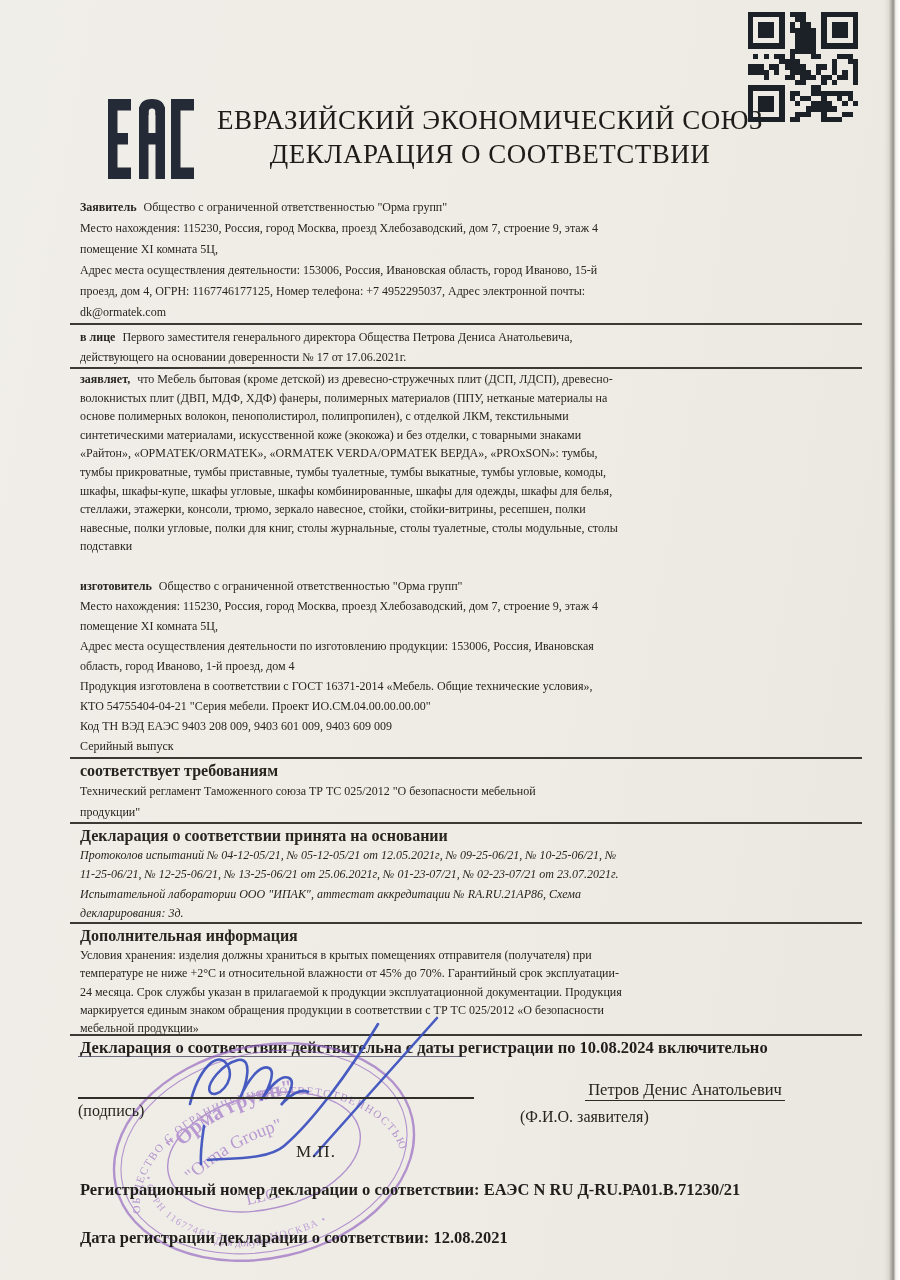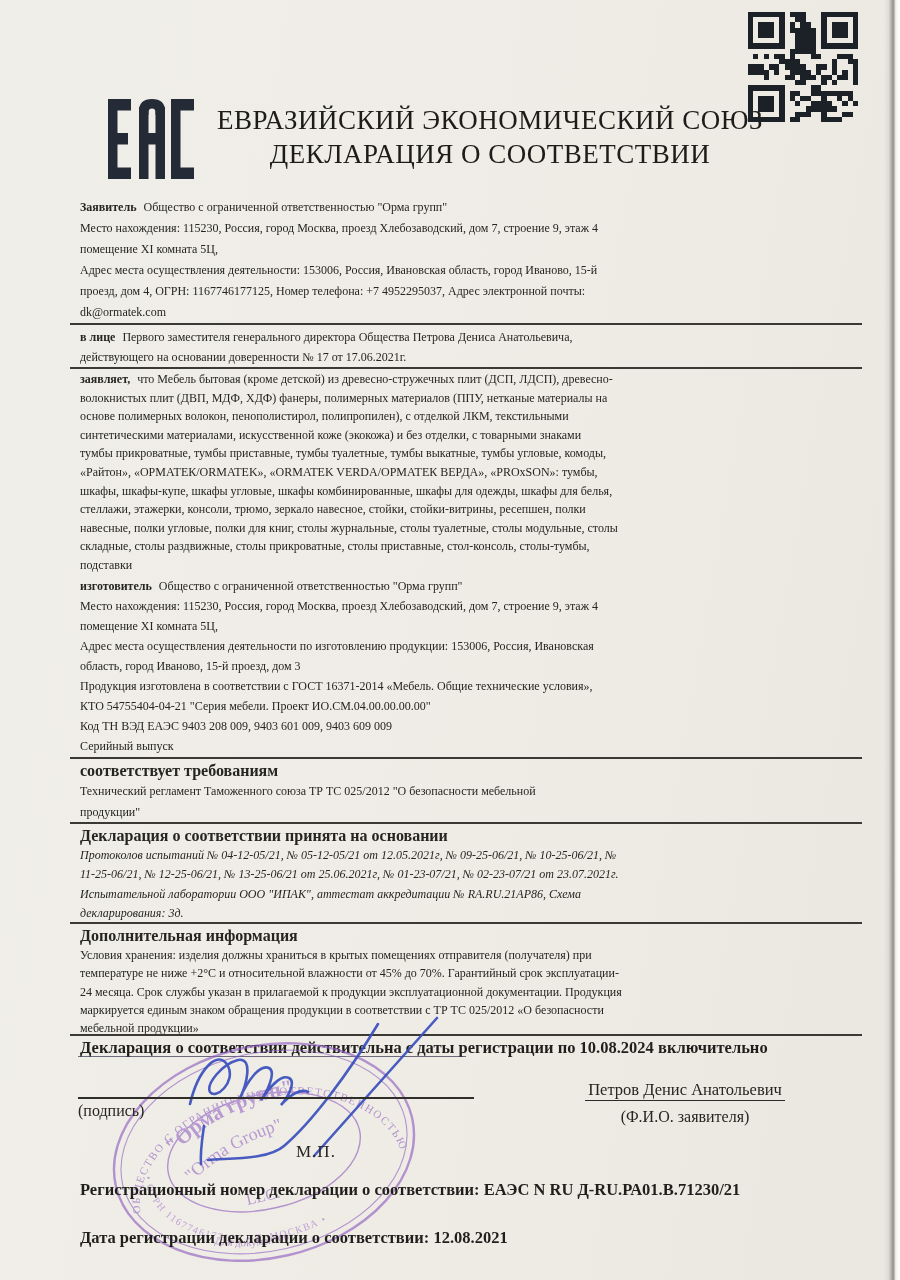--- a/index.html
+++ b/index.html
@@ -317,8 +317,8 @@
     <div class="ln">волокнистых плит (ДВП, МДФ, ХДФ) фанеры, полимерных материалов (ППУ, нетканые материалы на</div>
     <div class="ln">основе полимерных волокон, пенополистирол, полипропилен), с отделкой ЛКМ, текстильными</div>
     <div class="ln">синтетическими материалами, искусственной коже (экокожа) и без отделки, с товарными знаками</div>
+    <div class="ln">«Райтон», «ОРМАТЕК/ORMATEK», «ORMATEK VERDA/ОРМАТЕК ВЕРДА», «PROxSON»: тумбы,</div>
     <div class="ln">тумбы прикроватные, тумбы приставные, тумбы туалетные, тумбы выкатные, тумбы угловые, комоды,</div>
-    <div class="ln">«Райтон», «ОРМАТЕК/ORMATEK», «ORMATEK VERDA/ОРМАТЕК ВЕРДА», «PROxSON»: тумбы,</div>
     <div class="ln">шкафы, шкафы-купе, шкафы угловые, шкафы комбинированные, шкафы для одежды, шкафы для белья,</div>
     <div class="ln">стеллажи, этажерки, консоли, трюмо, зеркало навесное, стойки, стойки-витрины, ресепшен, полки</div>
     <div class="ln">навесные, полки угловые, полки для книг, столы журнальные, столы туалетные, столы модульные, столы</div>

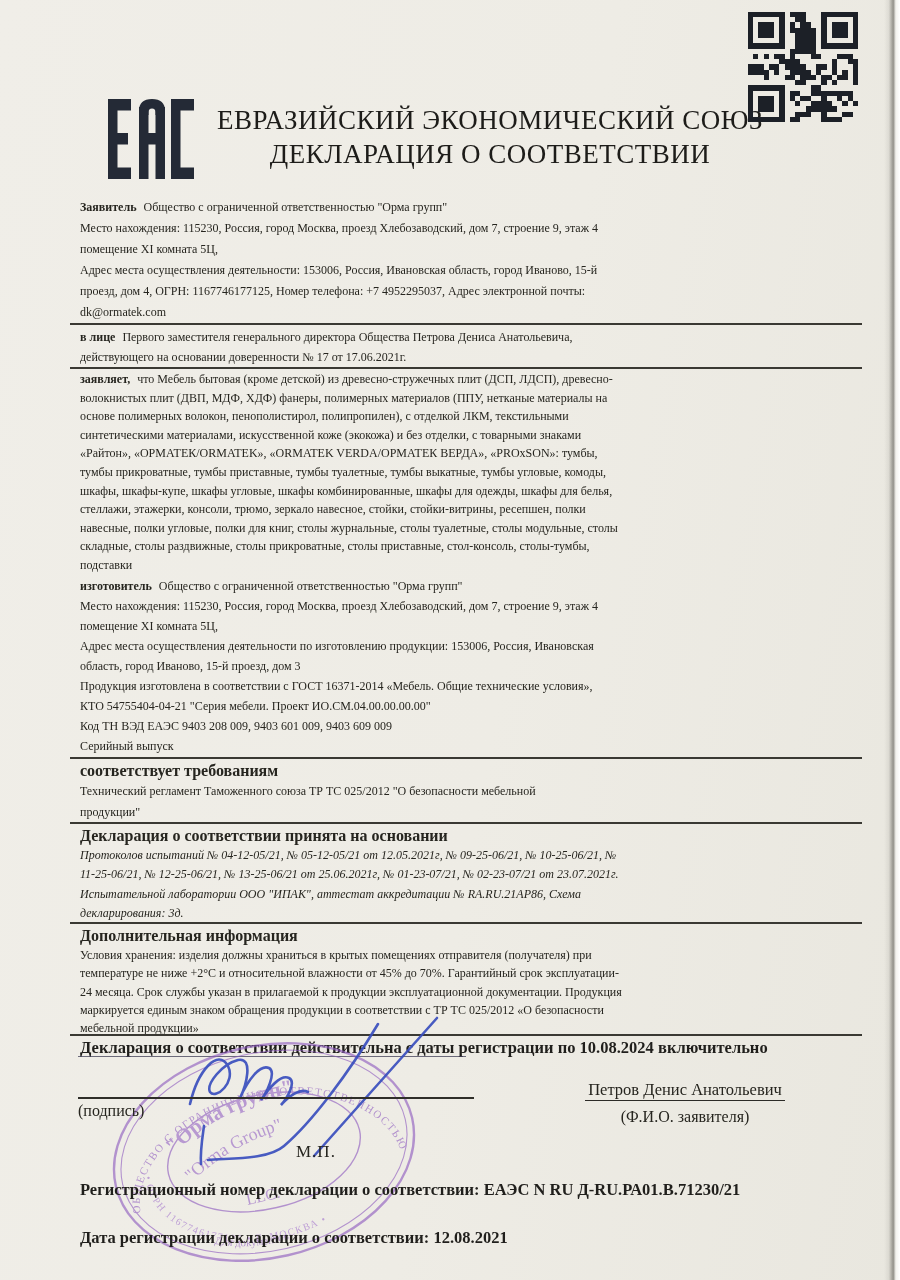--- a/index.html
+++ b/index.html
@@ -322,7 +322,6 @@
     <div class="ln">шкафы, шкафы-купе, шкафы угловые, шкафы комбинированные, шкафы для одежды, шкафы для белья,</div>
     <div class="ln">стеллажи, этажерки, консоли, трюмо, зеркало навесное, стойки, стойки-витрины, ресепшен, полки</div>
     <div class="ln">навесные, полки угловые, полки для книг, столы журнальные, столы туалетные, столы модульные, столы</div>
-    <div class="ln">складные, столы раздвижные, столы прикроватные, столы приставные, стол-консоль, столы-тумбы,</div>
     <div class="ln">подставки</div>
   </div>
 

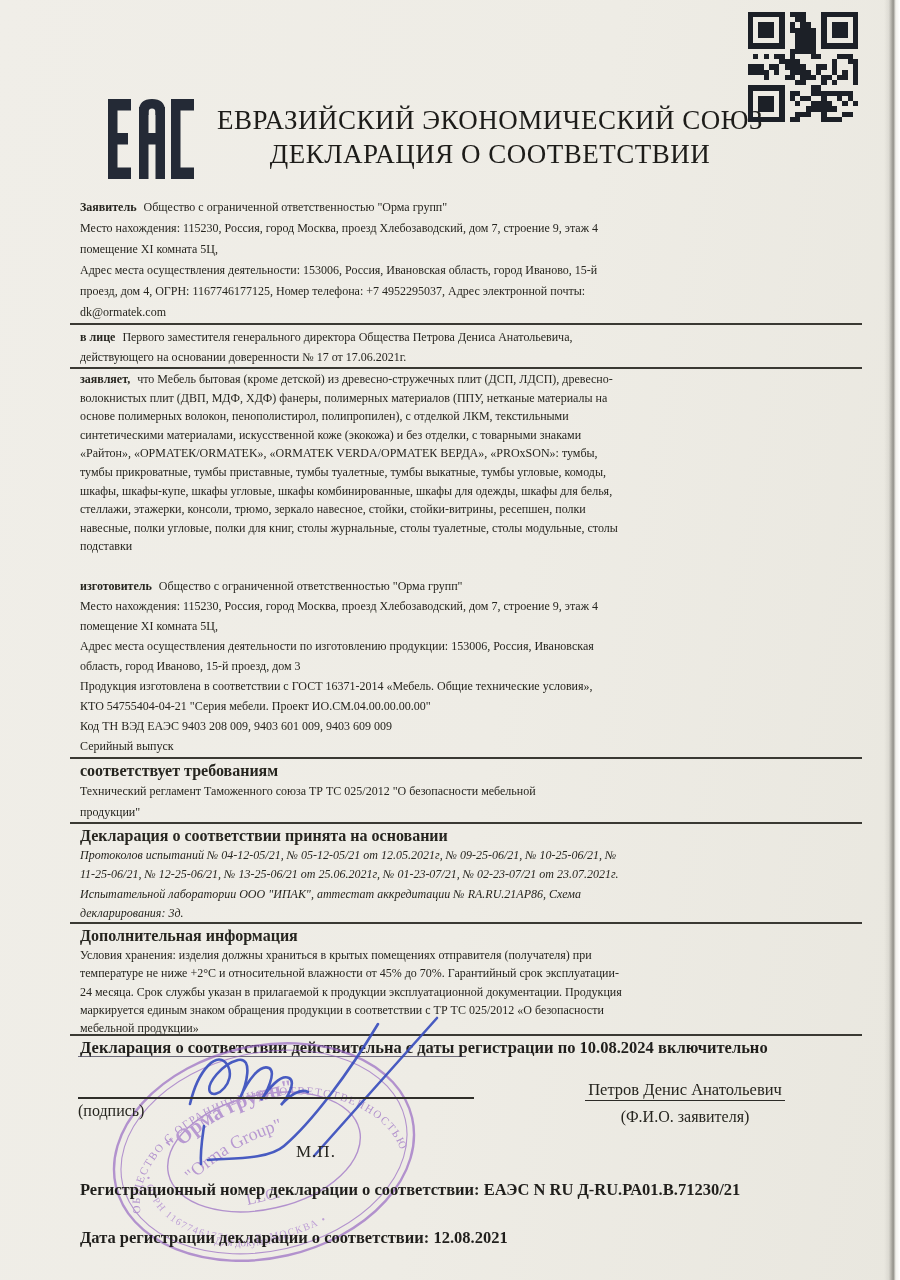--- a/index.html
+++ b/index.html
@@ -330,7 +330,7 @@
     <div class="ln">Место нахождения: 115230, Россия, город Москва, проезд Хлебозаводский, дом 7, строение 9, этаж 4</div>
     <div class="ln">помещение XI комната 5Ц,</div>
     <div class="ln">Адрес места осуществления деятельности по изготовлению продукции: 153006, Россия, Ивановская</div>
-    <div class="ln">область, город  Иваново, 15-й проезд, дом 3</div>
+    <div class="ln">область, город  Иваново, 1-й проезд, дом 4</div>
     <div class="ln">Продукция изготовлена в соответствии с ГОСТ 16371-2014 «Мебель. Общие технические условия»,</div>
     <div class="ln">КТО 54755404-04-21 "Серия мебели. Проект  ИО.СМ.04.00.00.00.00"</div>
     <div class="ln">Код ТН ВЭД ЕАЭС  9403 208 009, 9403 601 009, 9403 609 009</div>

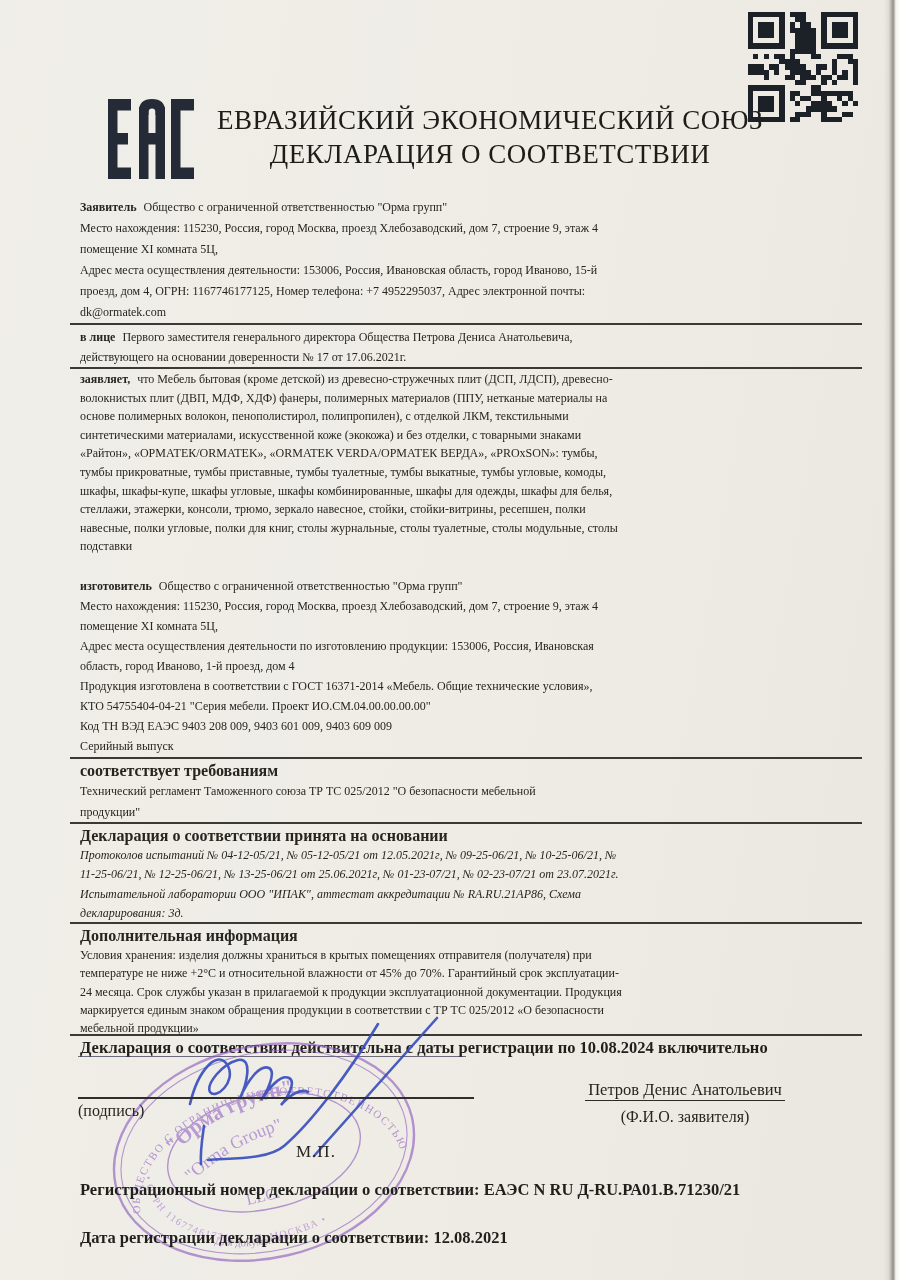--- a/index.html
+++ b/index.html
@@ -27,7 +27,7 @@
   .sig-caption{position:absolute;left:78px;top:1102px;width:396px;text-align:left;font-size:16px;}
   .fio{position:absolute;left:520px;top:1080px;width:330px;text-align:center;font-size:16.5px;}
   .fio .uline{border-bottom:1.5px solid #2c2b27;padding:0 3px 1px 3px;}
-  .fio-caption{position:absolute;left:520px;top:1108px;width:330px;text-align:center;font-size:16px;}
+  .fio-caption{position:absolute;left:520px;top:1108px;width:330px;text-align:left;font-size:16px;}
   .mp{position:absolute;left:296px;top:1142px;font-size:17px;letter-spacing:1px;}
   .eac-logo{position:absolute;left:108px;top:99px;}
   .qr{position:absolute;left:748px;top:11px;}

